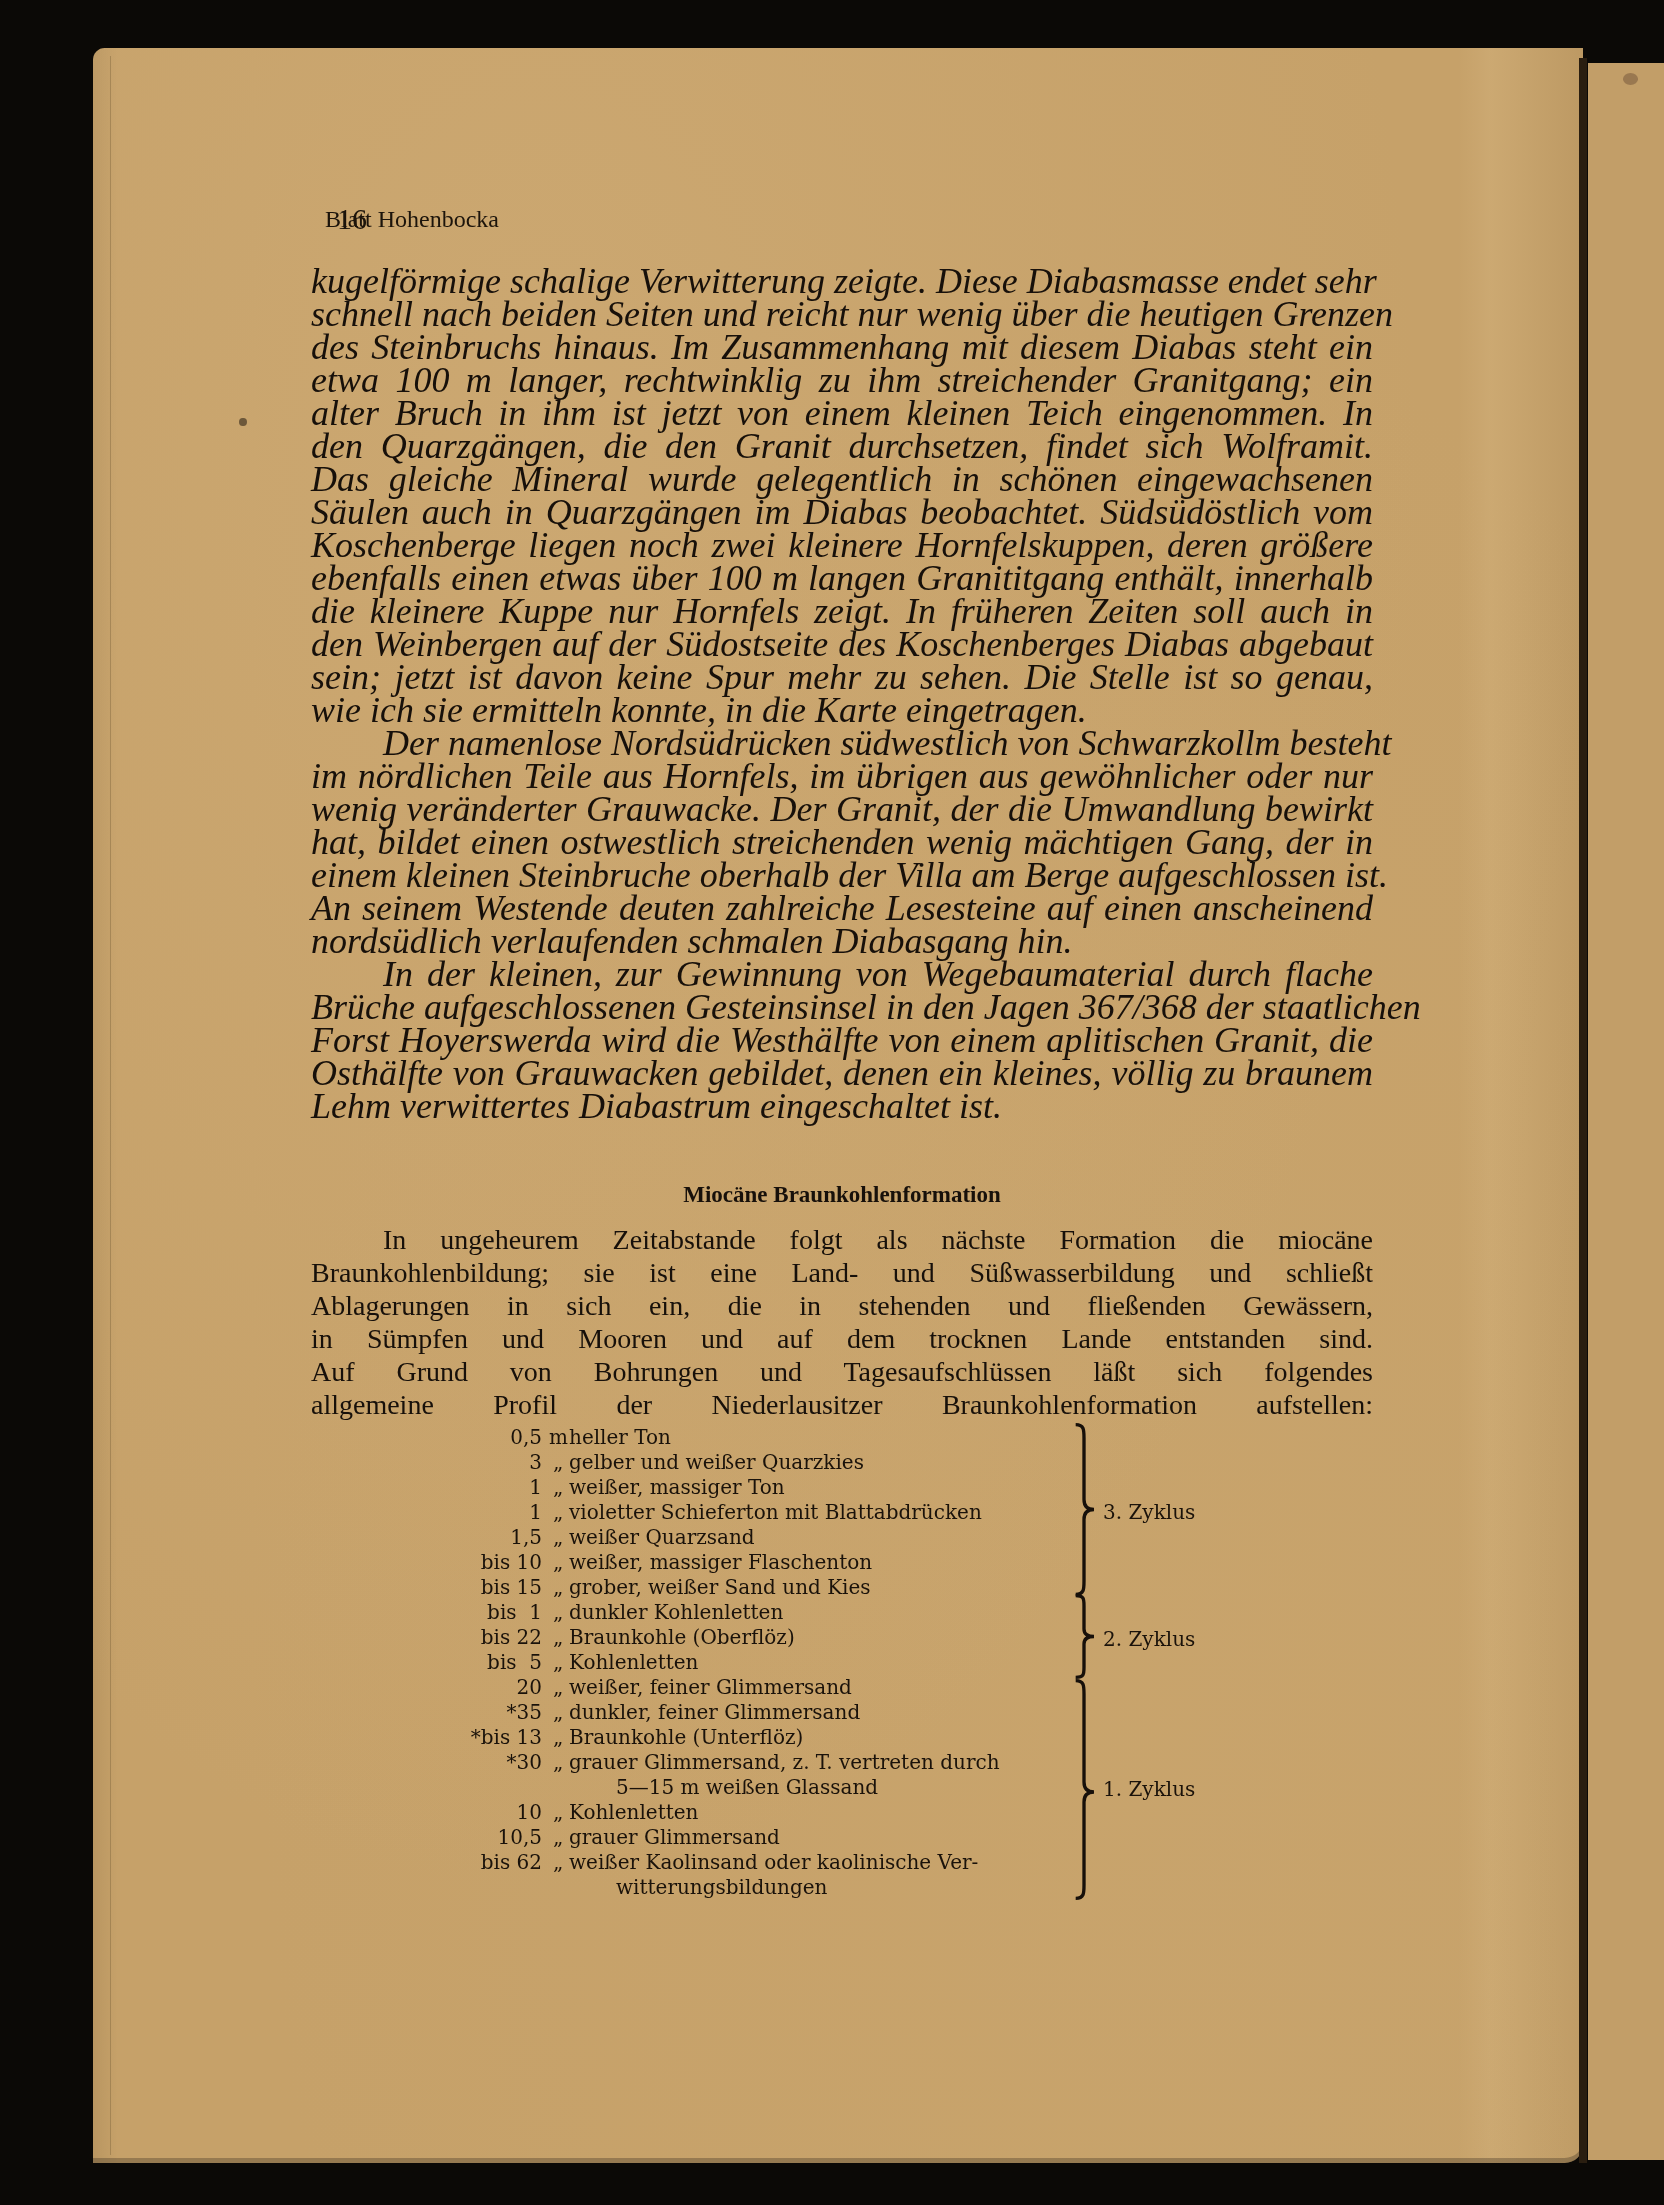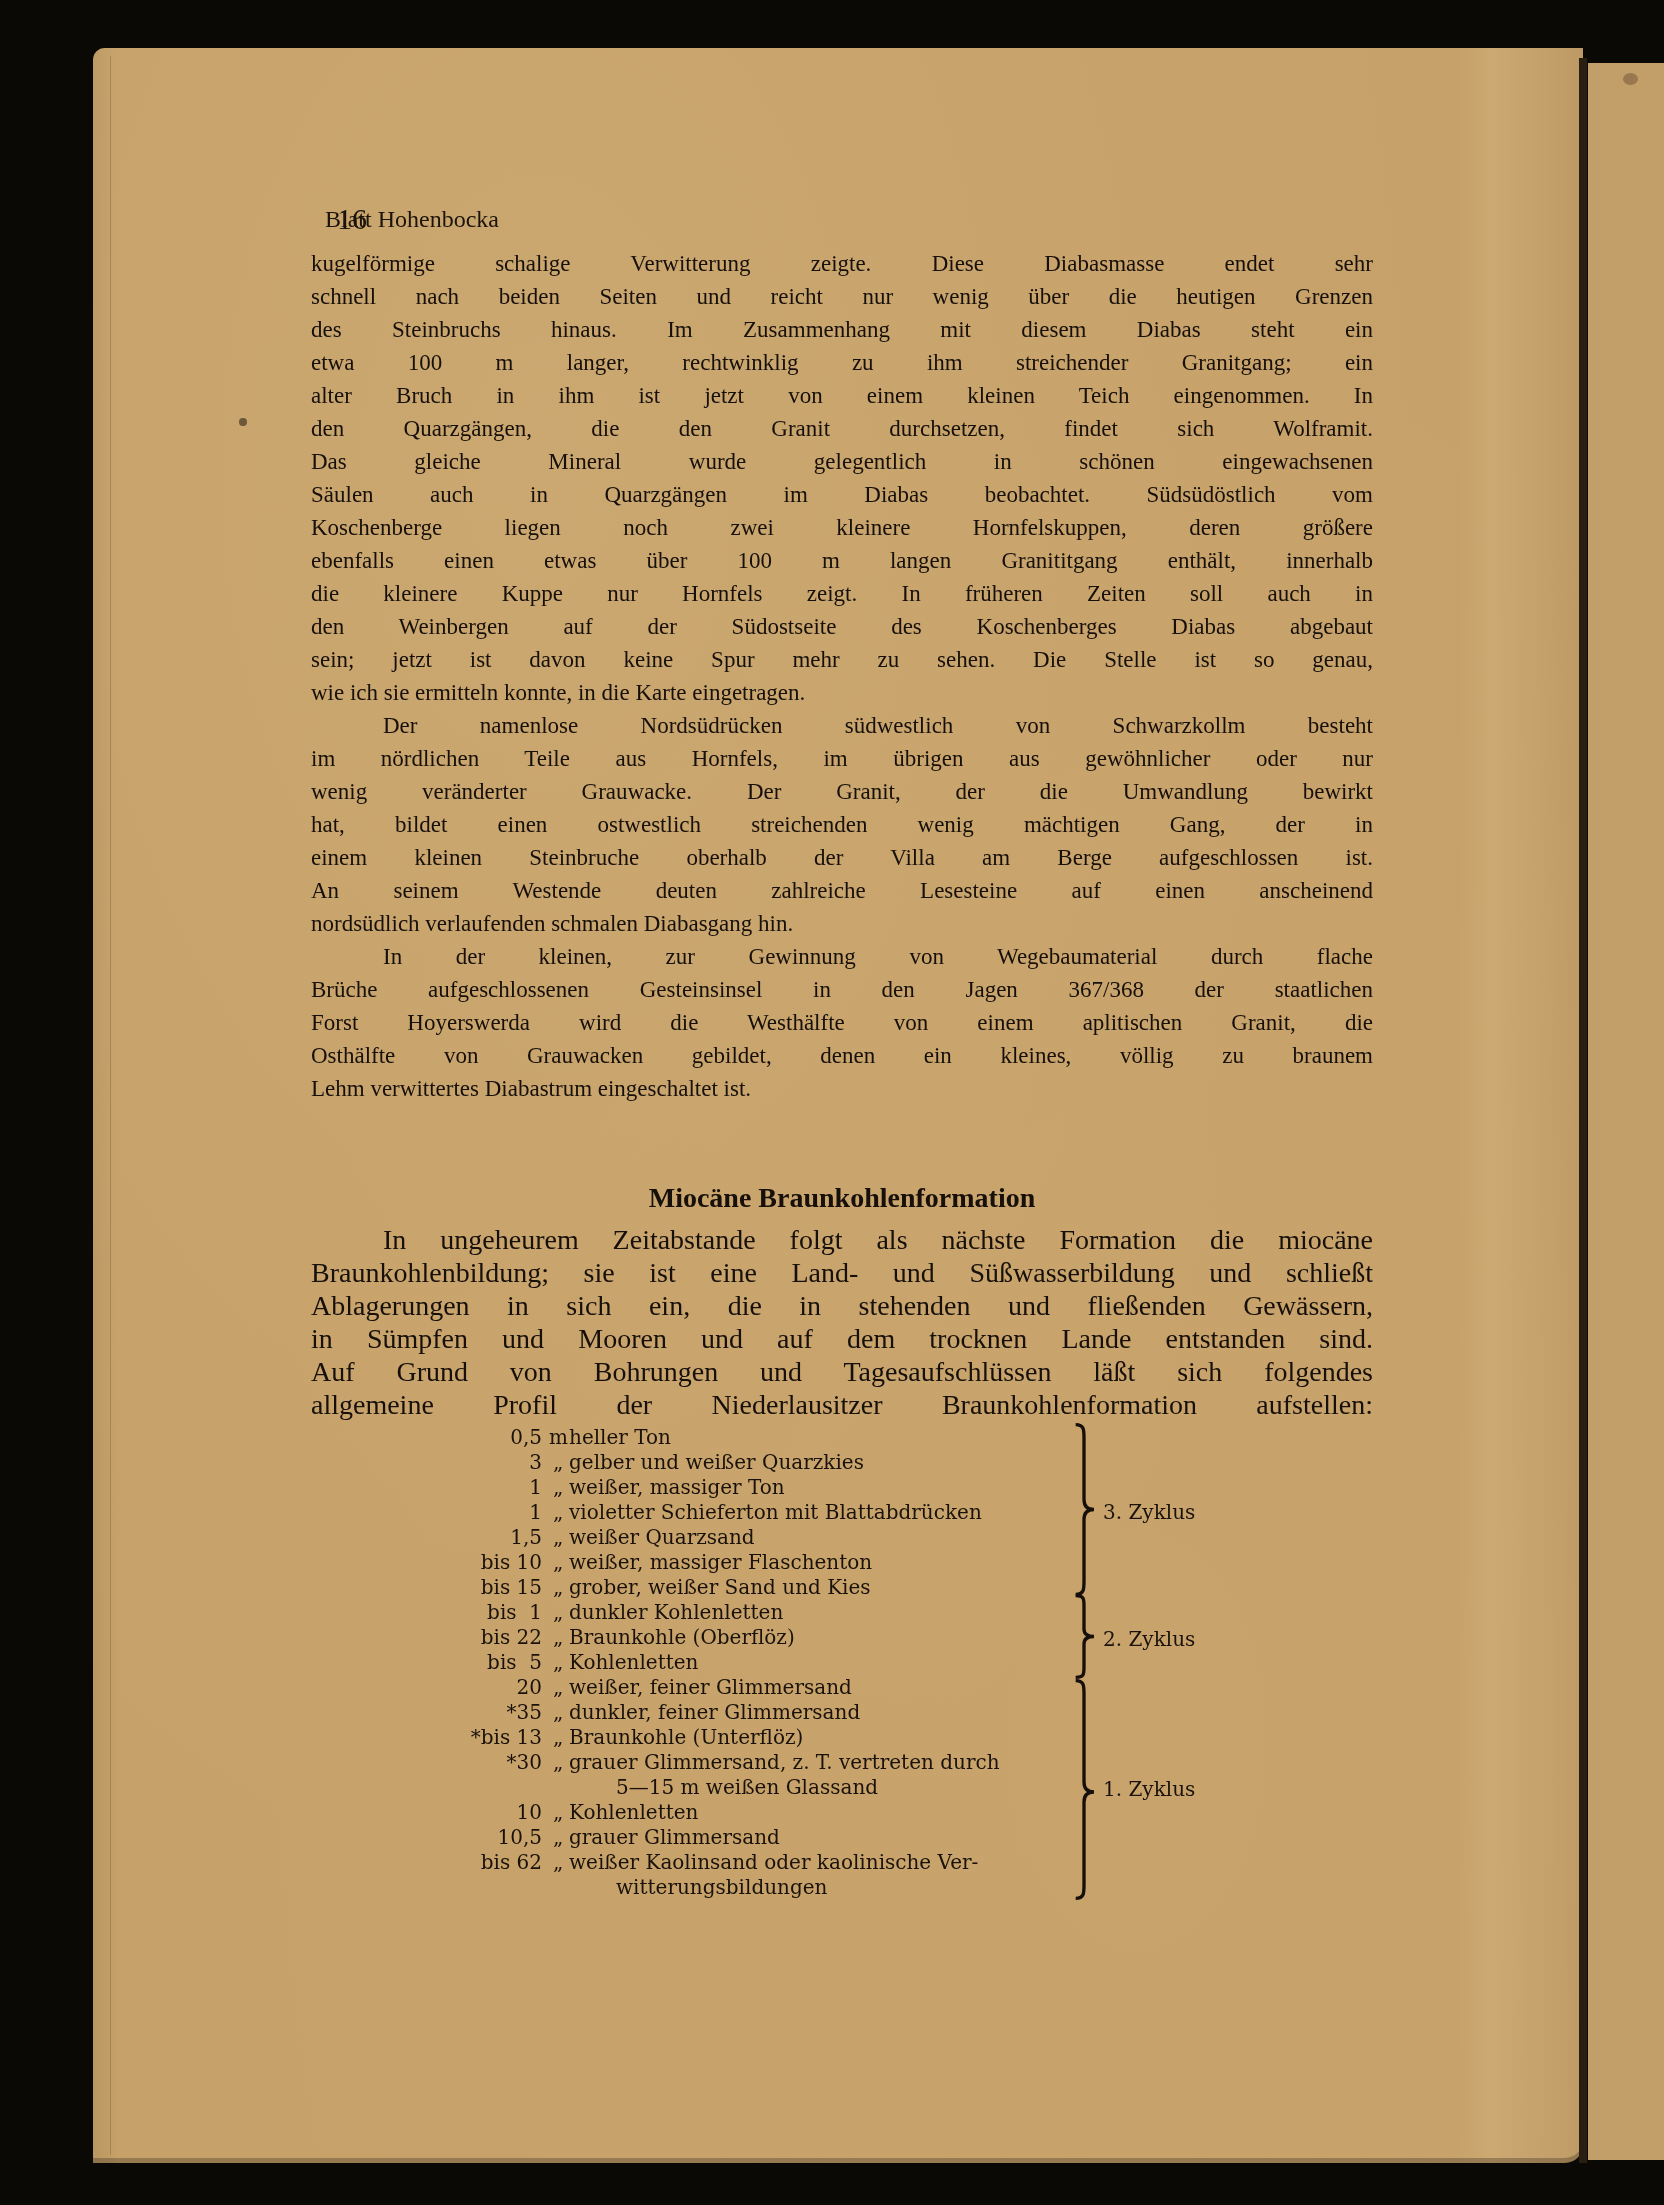--- a/index.html
+++ b/index.html
@@ -29,8 +29,8 @@
   .page-number { position:absolute; left:12px; top:0; font-size:30px; color:#1c140b; }
   .header-title { position:absolute; left:0; right:0; top:4.2px; font-size:24px; color:#1c140b; letter-spacing:0px; }
   .body-text {
-    position:absolute; left:311px; top:247px; width:1062px;
-    font-size:23px; line-height:33px; color:#17100a; text-align:justify;
+    position:absolute; left:311px; top:265px; width:1062px;
+    font-size:36px; line-height:33px; color:#17100a; text-align:justify;font-style:italic;
   }
   .body-text p { margin:0; }
   .line { display:block; text-align:justify; text-align-last:justify; white-space:nowrap; height:33px; }

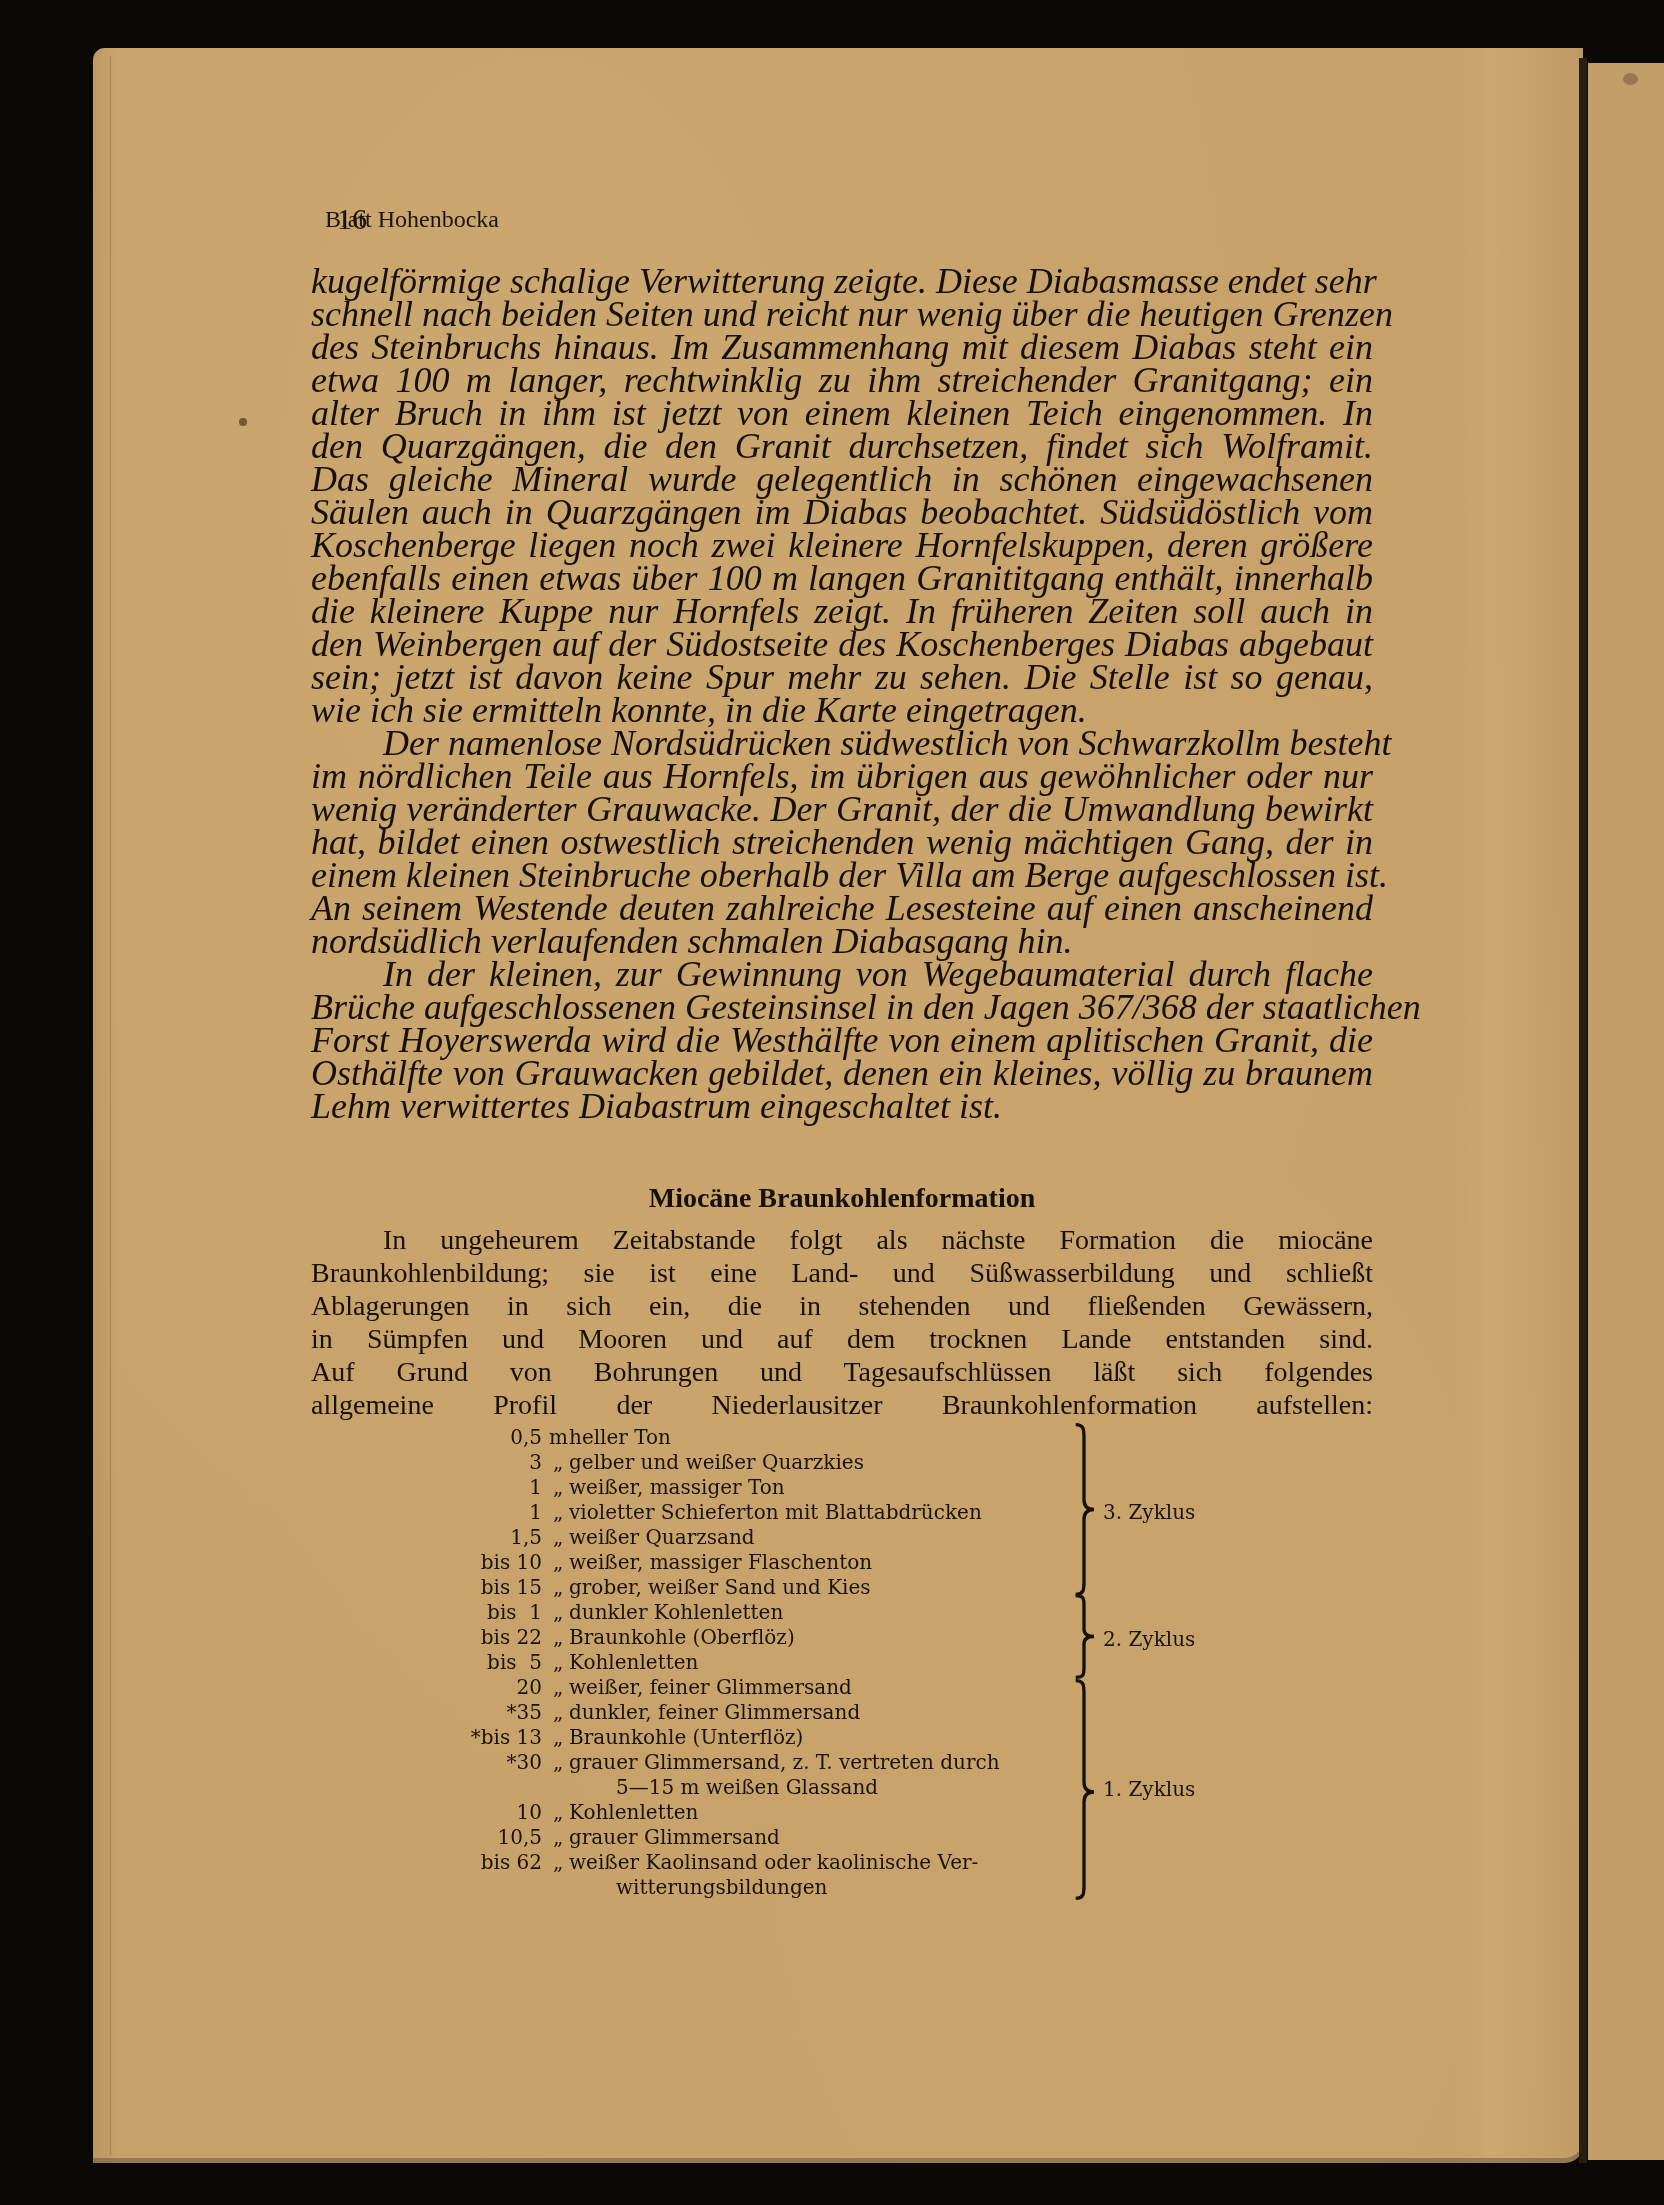--- a/index.html
+++ b/index.html
@@ -38,7 +38,7 @@
   .indent { padding-left:72px; }
   .section-heading {
     position:absolute; left:311px; top:1182px; width:1062px; text-align:center;
-    font-size:28px; font-weight:bold; color:#17100a;
+    font-size:23px; font-weight:bold; color:#17100a;
   }
   .section-text {
     position:absolute; left:311px; top:1223px; width:1062px;

